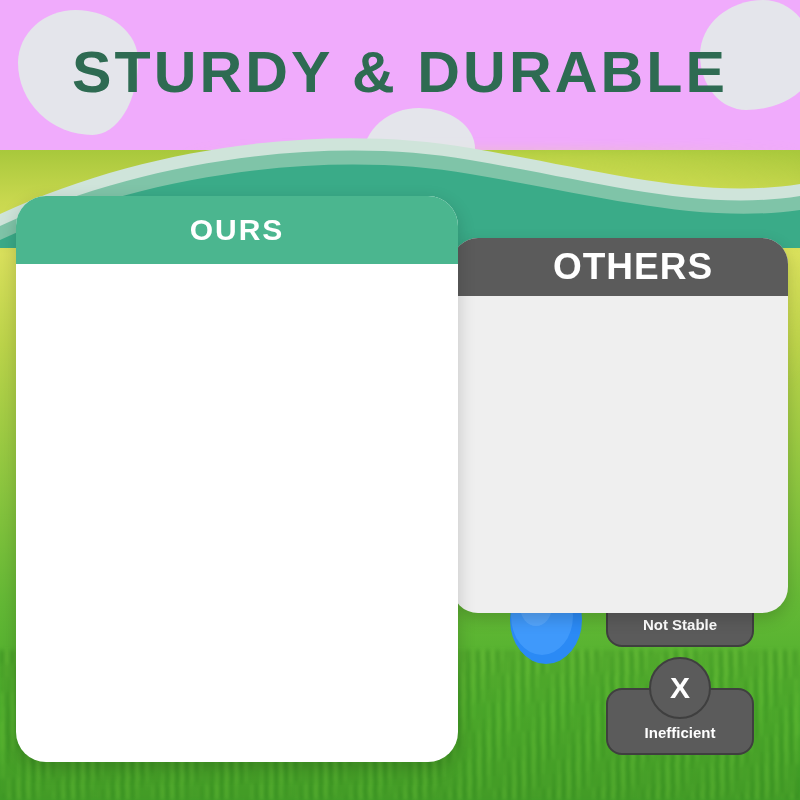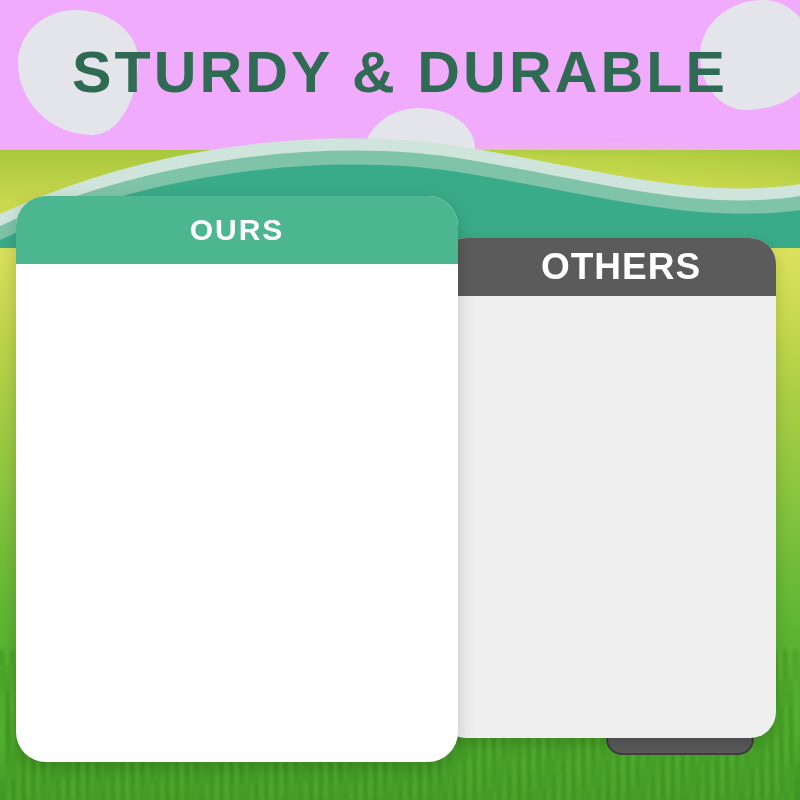--- a/index.html
+++ b/index.html
@@ -95,8 +95,8 @@
 
   
   .card-others {
-    position: absolute; left: 440px; top: 238px;
-    width: 336px; height: 500px;
+    position: absolute; left: 452px; top: 238px;
+    width: 336px; height: 375px;
     background: #efefef;
     border-radius: 26px;
     box-shadow: 0 6px 16px rgba(0,0,0,.17);

